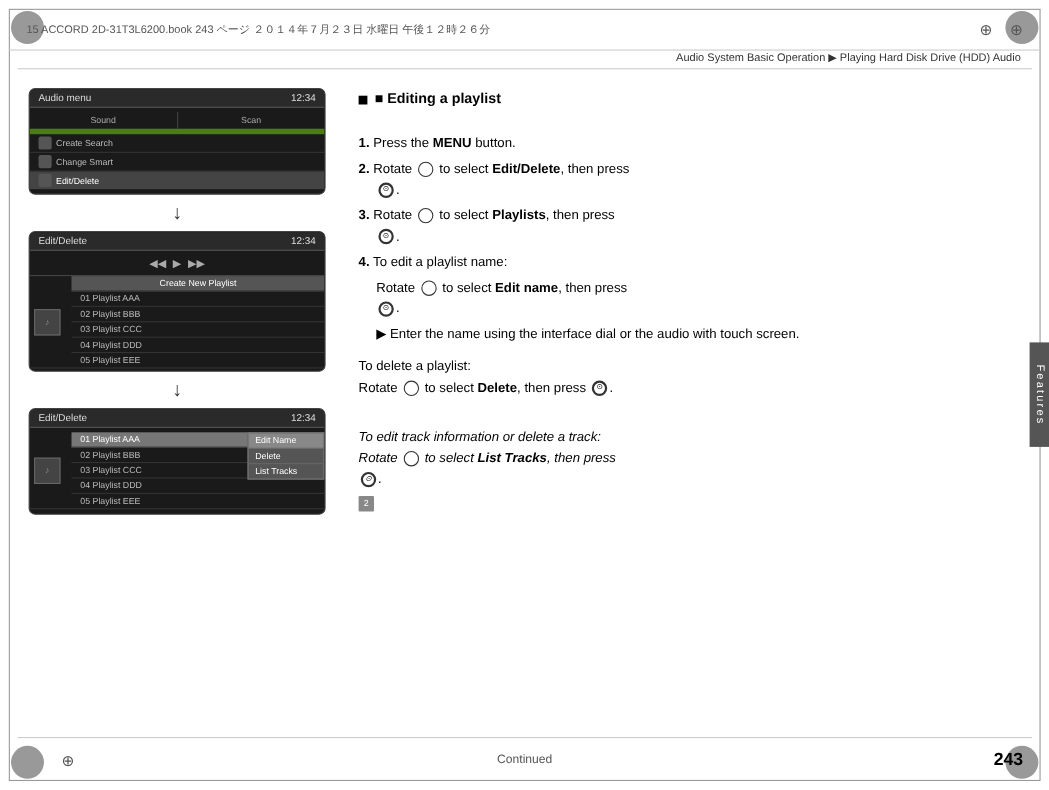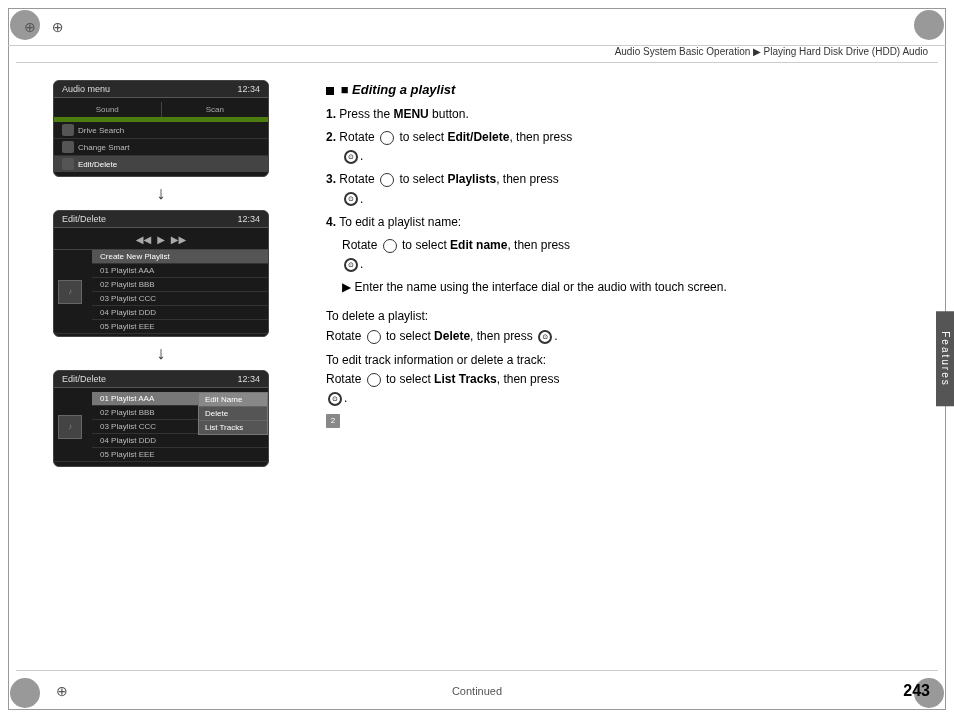--- a/index.html
+++ b/index.html
@@ -365,6 +365,7 @@
 <div class="page-border"></div>
 
 <div class="header">
+  <div class="header-left">15 ACCORD 2D-31T3L6200.book   243 ページ   ２０１４年７月２３日   水曜日   午後１２時２６分</div>
 
   <span style="font-size:14px;color:#555;margin-right:8px;">⊕</span>
   <span style="font-size:14px;color:#555;margin-left:8px;">⊕</span>

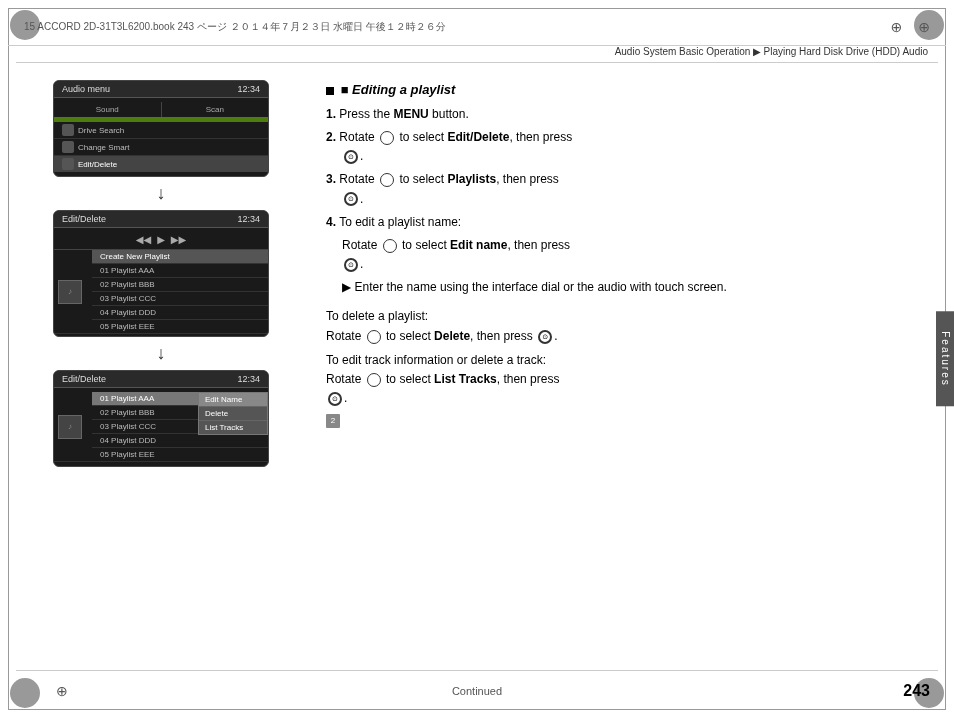--- a/index.html
+++ b/index.html
@@ -91,7 +91,7 @@
 
     
     .screen-mockup {
-      width: 216px;
+      width: 270px;
       background: #1a1a1a;
       border-radius: 6px;
       overflow: hidden;

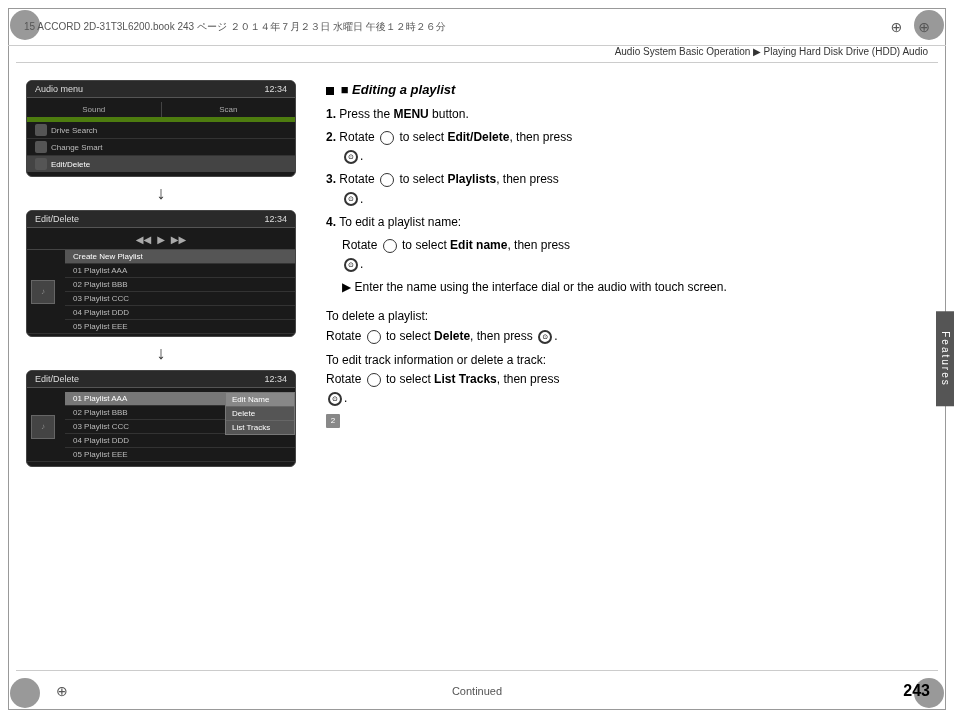--- a/index.html
+++ b/index.html
@@ -232,8 +232,7 @@
     .section-title {
       font-size: 13px;
       font-weight: bold;
-      margin-bottom: 4px;
-      font-style: italic;
+      margin-bottom: 20px;
     }
 
     .section-title span {

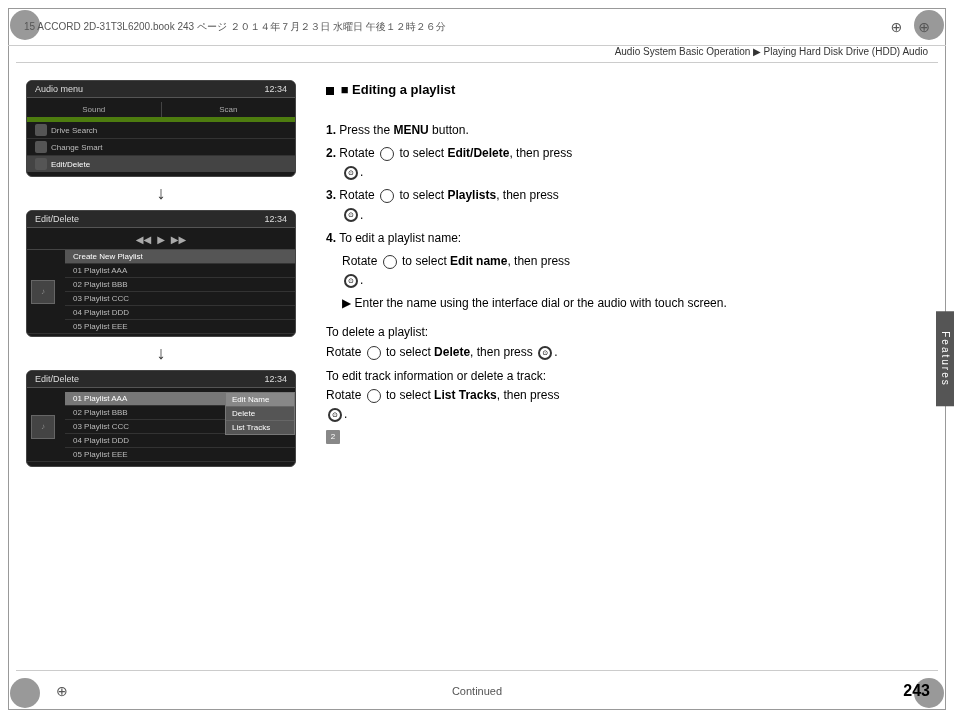--- a/index.html
+++ b/index.html
@@ -391,7 +391,7 @@
         </div>
         <div class="screen-row">
           <div class="row-icon"></div>
-          <span>Drive Search</span>
+          <span>Create Search</span>
         </div>
         <div class="screen-row">
           <div class="row-icon"></div>

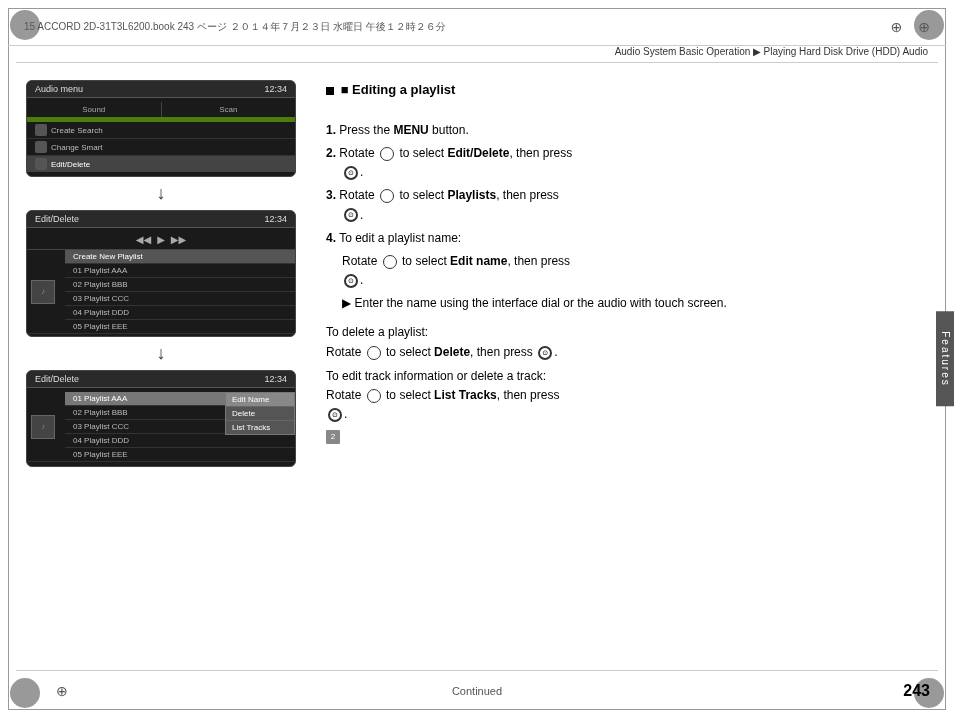--- a/index.html
+++ b/index.html
@@ -178,7 +178,7 @@
       font-size: 8px;
       color: #bbb;
     }
-    .screen2-row.highlighted { background: #555; color: #fff; }
+    .screen2-row.highlighted { background: #555; color: #fff; justify-content: center; }
     .screen2-row .thumb {
       width: 24px;
       height: 24px;

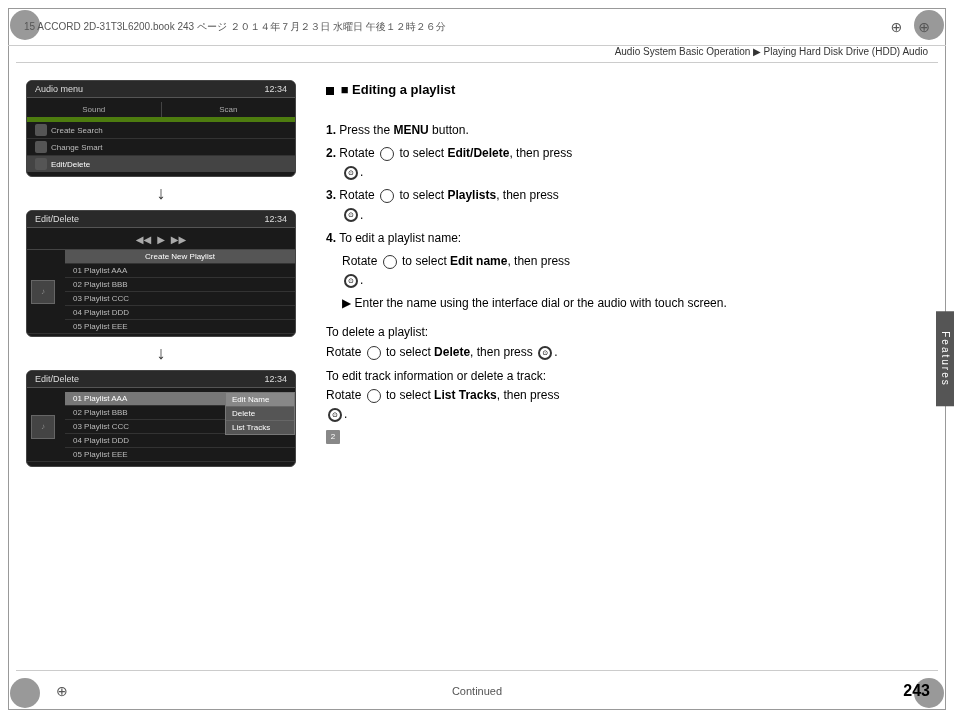--- a/index.html
+++ b/index.html
@@ -532,7 +532,7 @@
       </div>
     </div>
 
-    <div style="margin-top:5px;">
+    <div style="margin-top:26px;font-style:italic;">
       <div>To edit track information or delete a track:</div>
       <div>
         Rotate <span class="dial-icon"></span> to select <strong>List Tracks</strong>, then press

